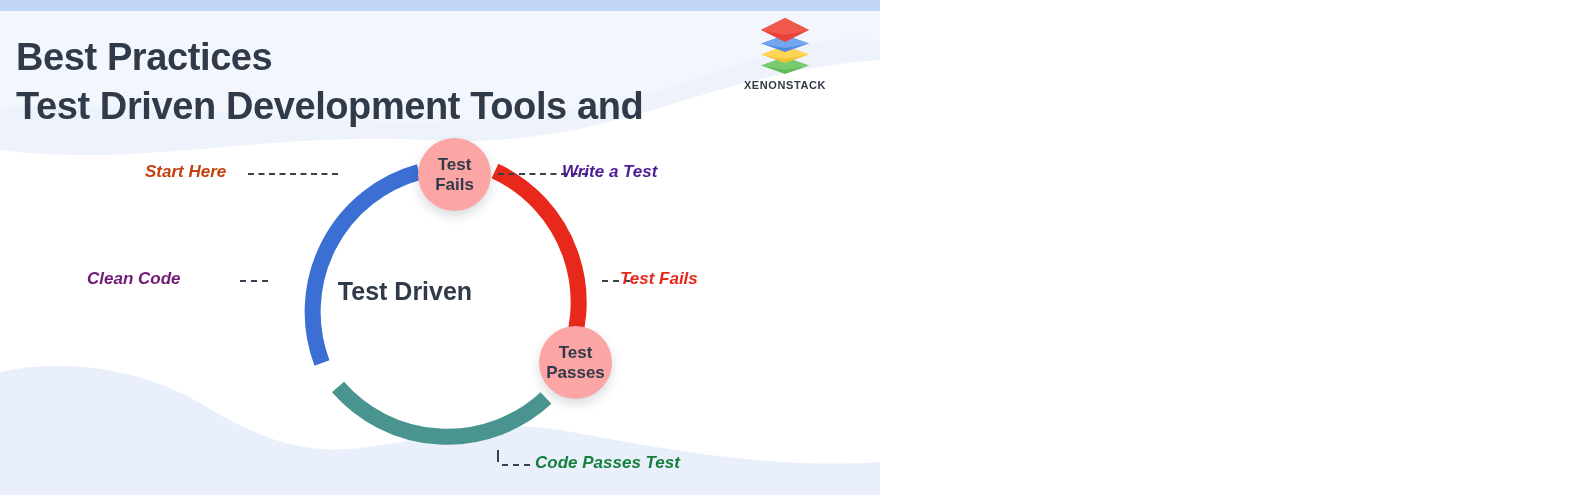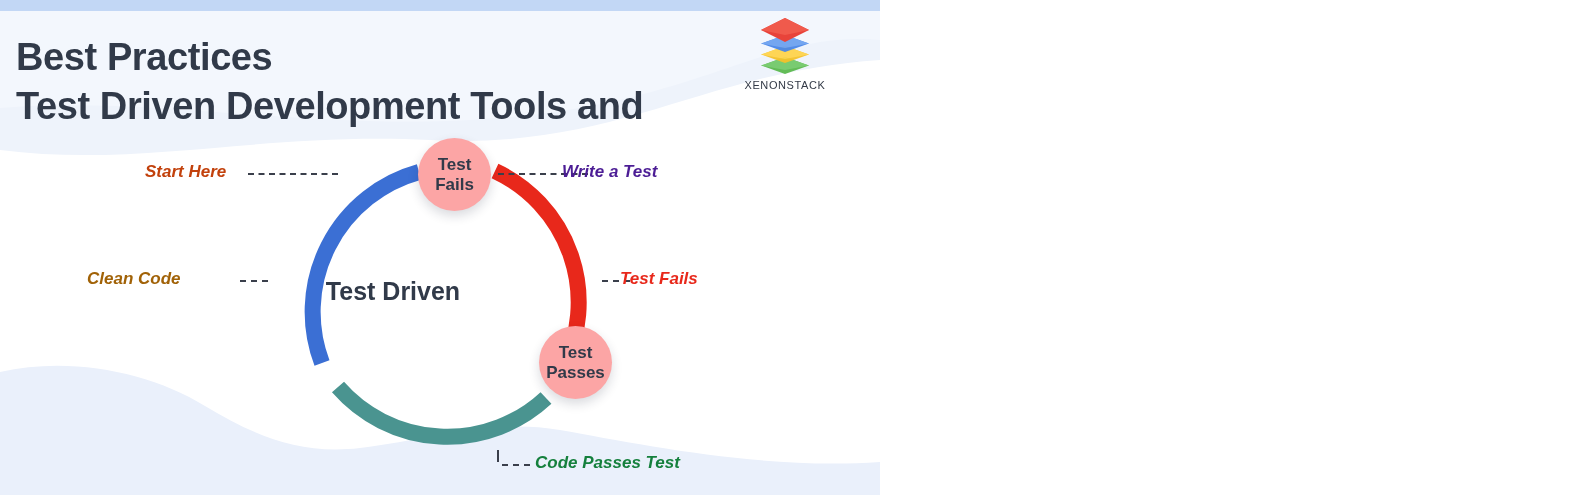--- a/index.html
+++ b/index.html
@@ -76,7 +76,7 @@
   .logo-word {
     margin-top: 4px;
     font-size: 11px;
-    font-weight: 400;
+    font-weight: 700;
     letter-spacing: 0.6px;
     color: #333a47;
   }

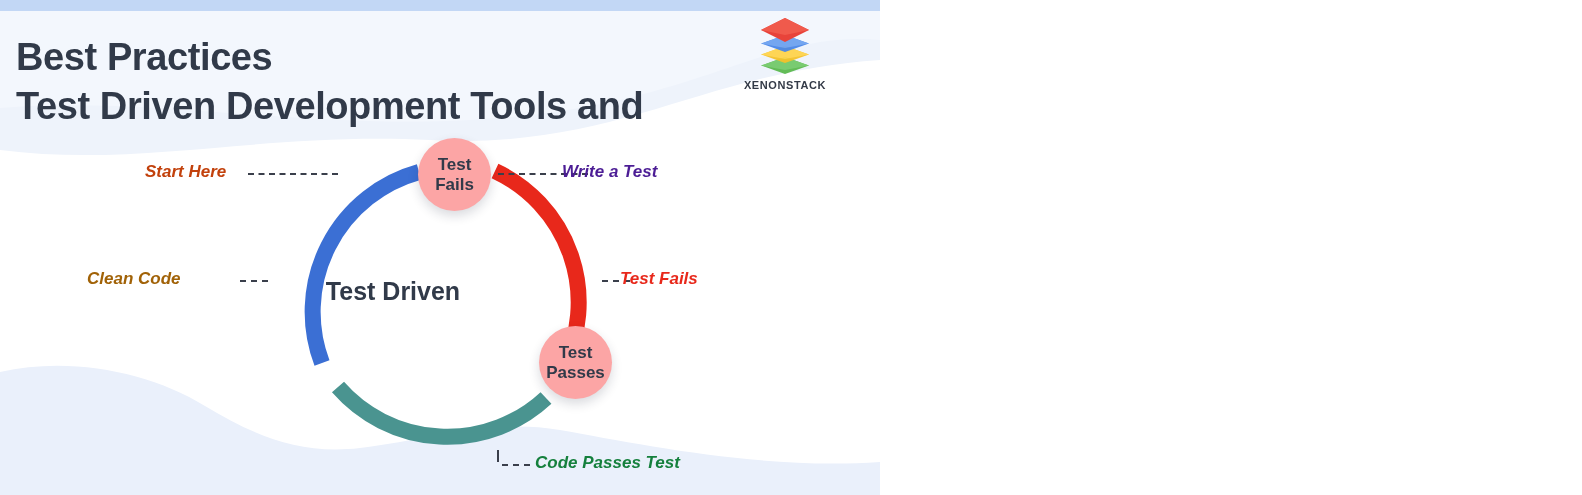--- a/index.html
+++ b/index.html
@@ -145,7 +145,7 @@
   }
   .lbl-start   { left:  -5px; top:  37px; color: #c2410c; }
   .lbl-write   { left: 412px; top:  37px; color: #4c1d95; }
-  .lbl-clean   { left: -63px; top: 144px; color: #a16207; text-align: right; }
+  .lbl-clean   { left: -63px; top: 144px; color: #701a75; text-align: right; }
   .lbl-testf   { left: 470px; top: 144px; color: #e8281b; }
   .lbl-codep   { left: 385px; top: 328px; color: #15803d; }
 

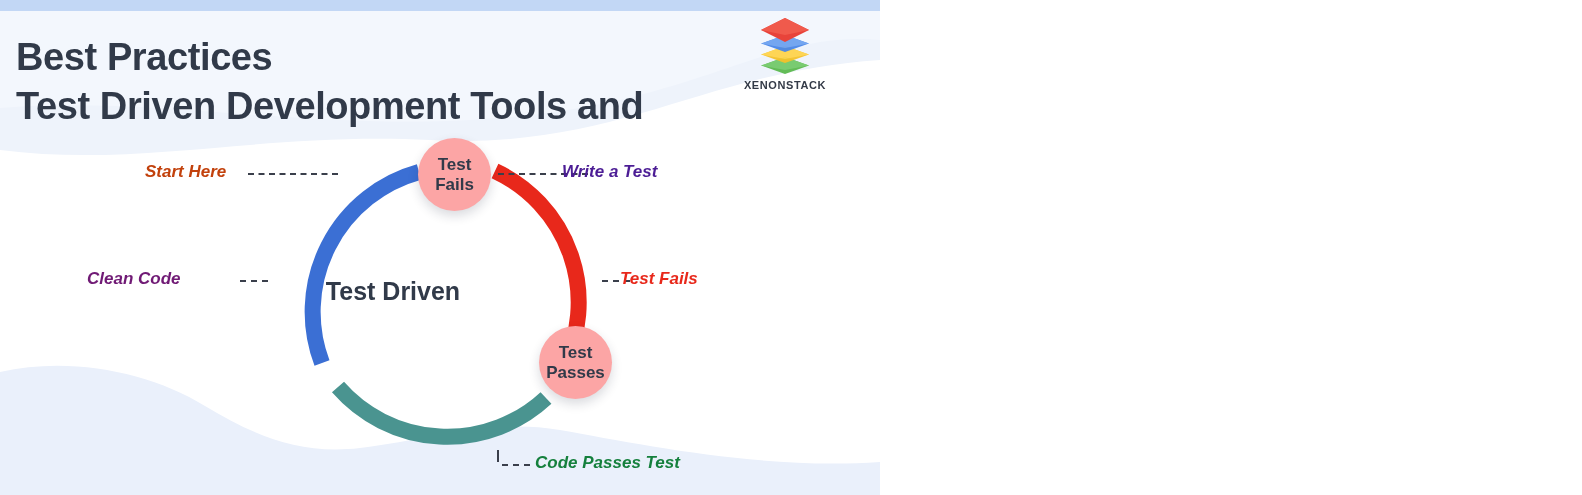--- a/index.html
+++ b/index.html
@@ -152,7 +152,7 @@
   
   .center-cap {
     position: absolute;
-    left: 148px;
+    left: 160px;
     top: 152px;
     width: 190px;
     text-align: center;

